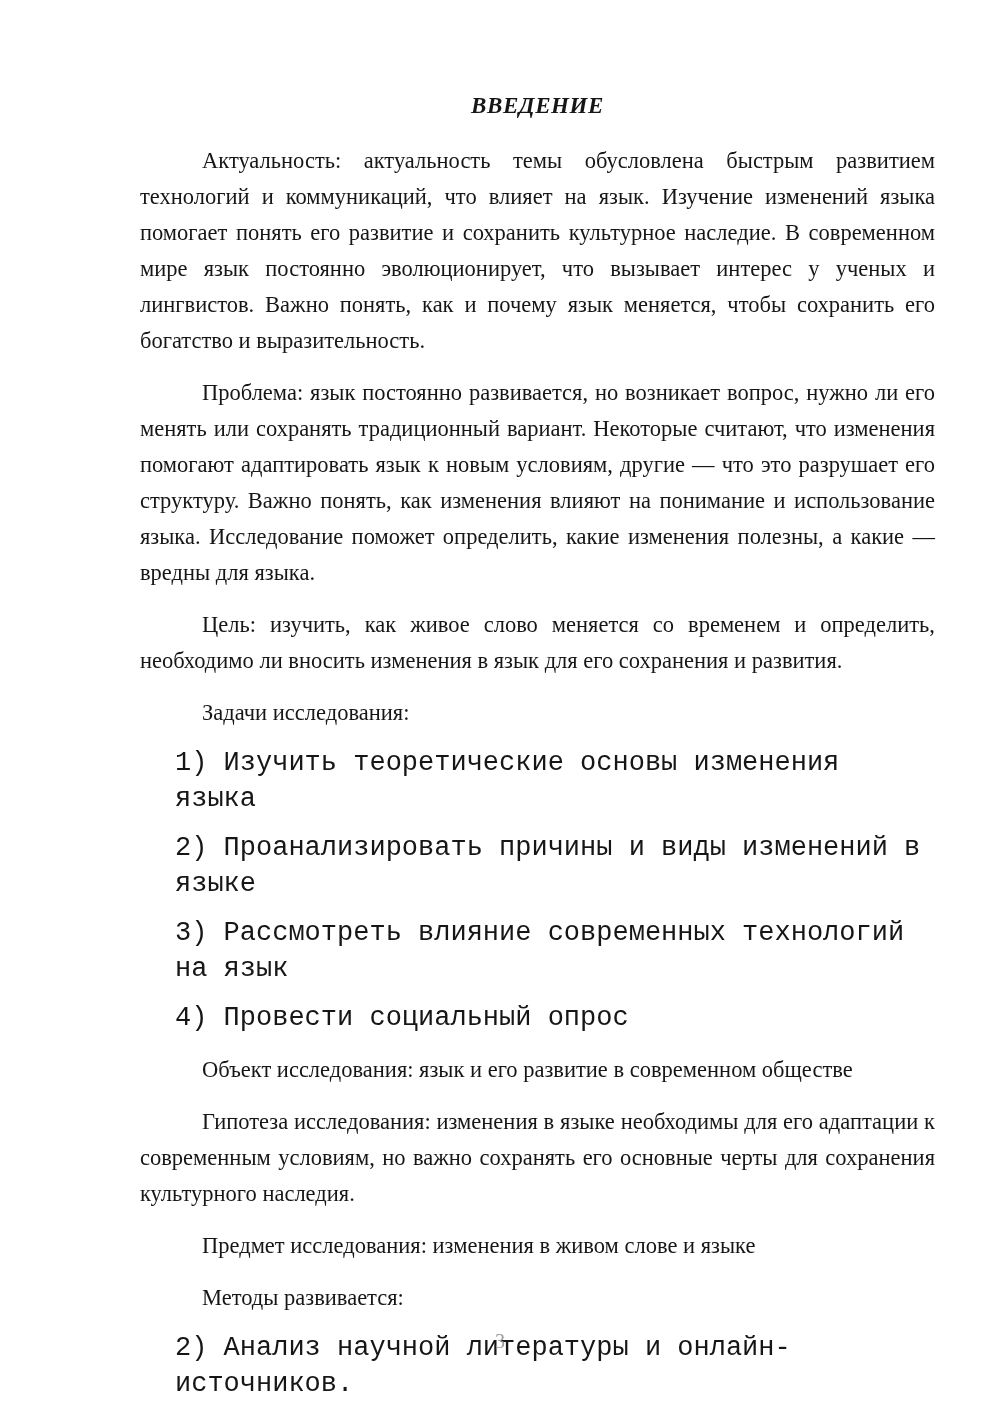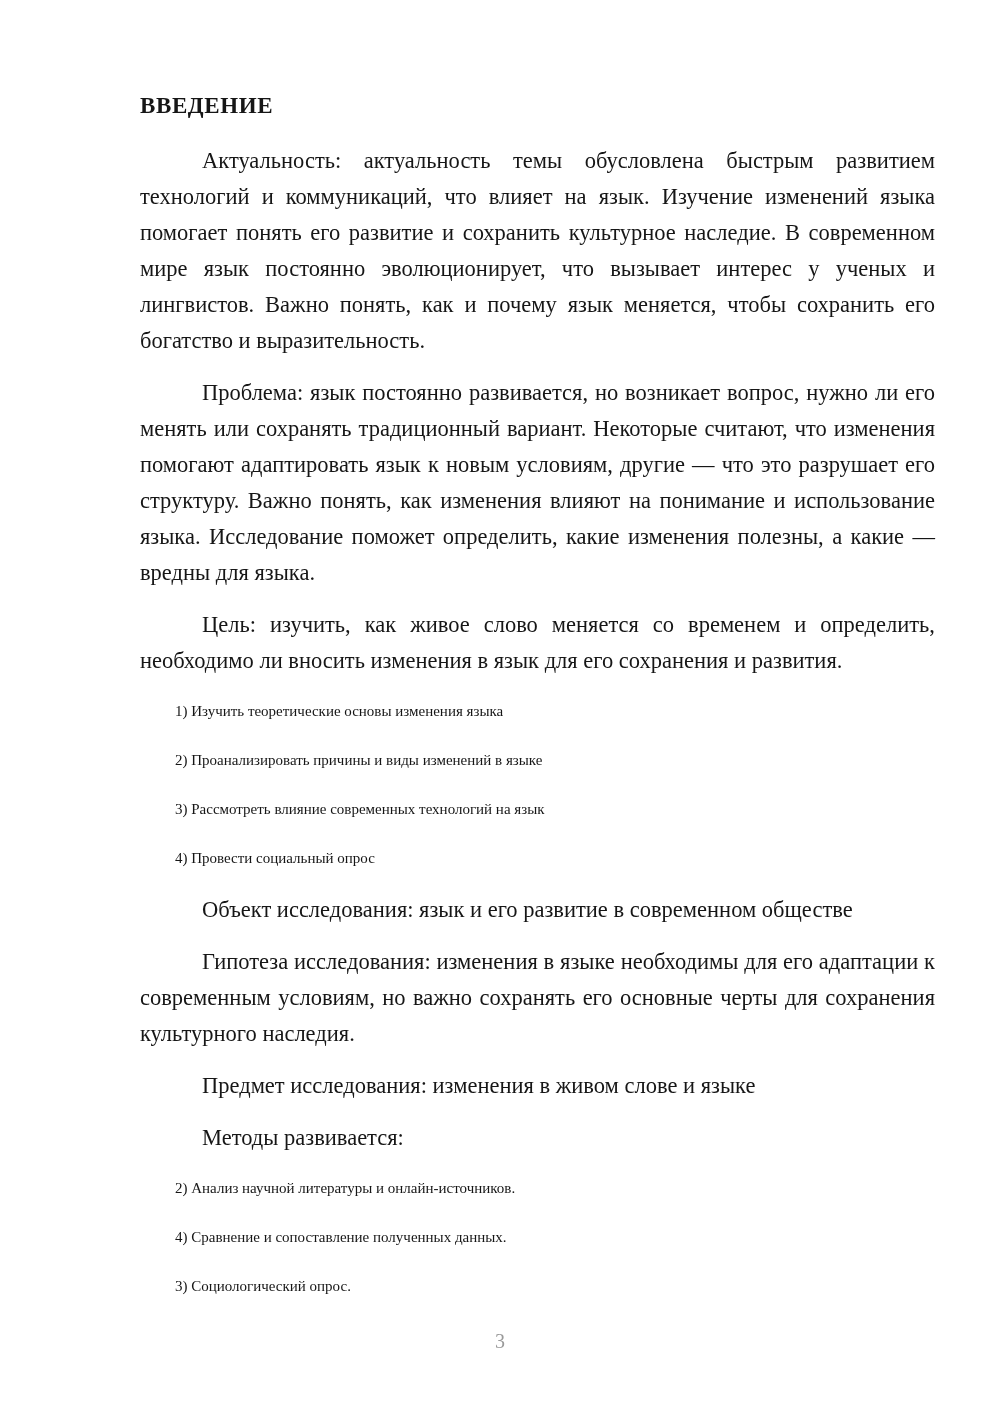--- a/index.html
+++ b/index.html
@@ -26,12 +26,14 @@
     width: 795px;
   }
   .doc-title {
+    text-align: center;
     font-weight: bold;
     font-size: 23px;
     letter-spacing: 0.6px;
     margin: 0;
     padding-top: 92px;
     line-height: 1.2;
+    font-style: italic;
   }
   p.body-par {
     text-align: justify;

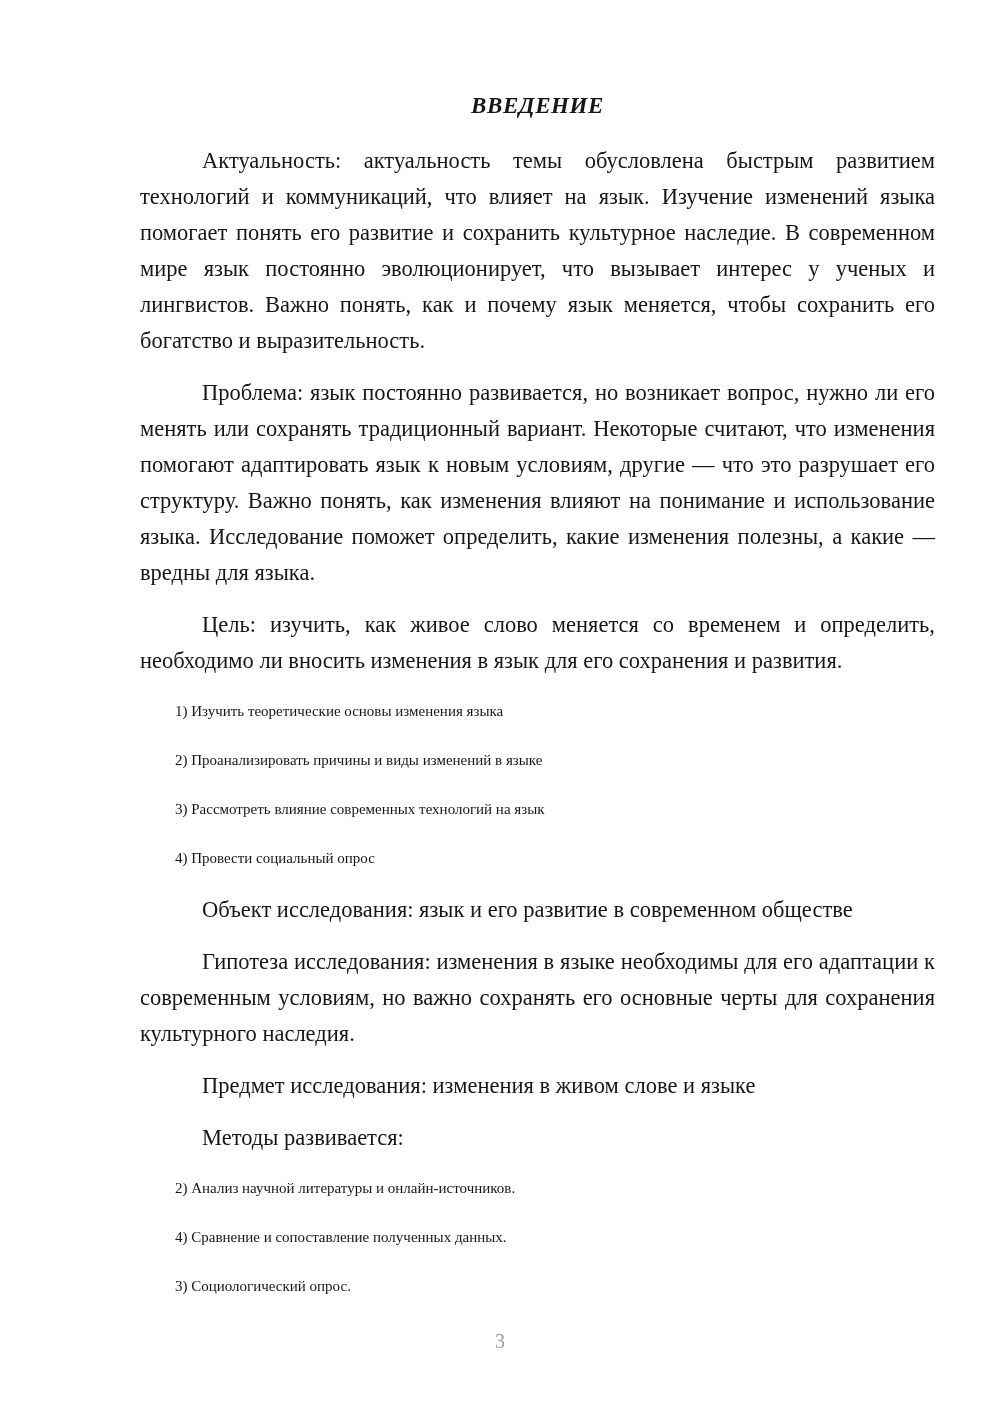--- a/index.html
+++ b/index.html
@@ -99,6 +99,7 @@
 
     <p class="body-par spaced">Цель: изучить, как живое слово меняется со временем и определить, необходимо ли вносить изменения в язык для его сохранения и развития.</p>
 
+    <p class="body-par single-line spaced">Задачи исследования:</p>
 
     <ul class="num-list list-gap list-block">
       <li>1) Изучить теоретические основы изменения языка</li>

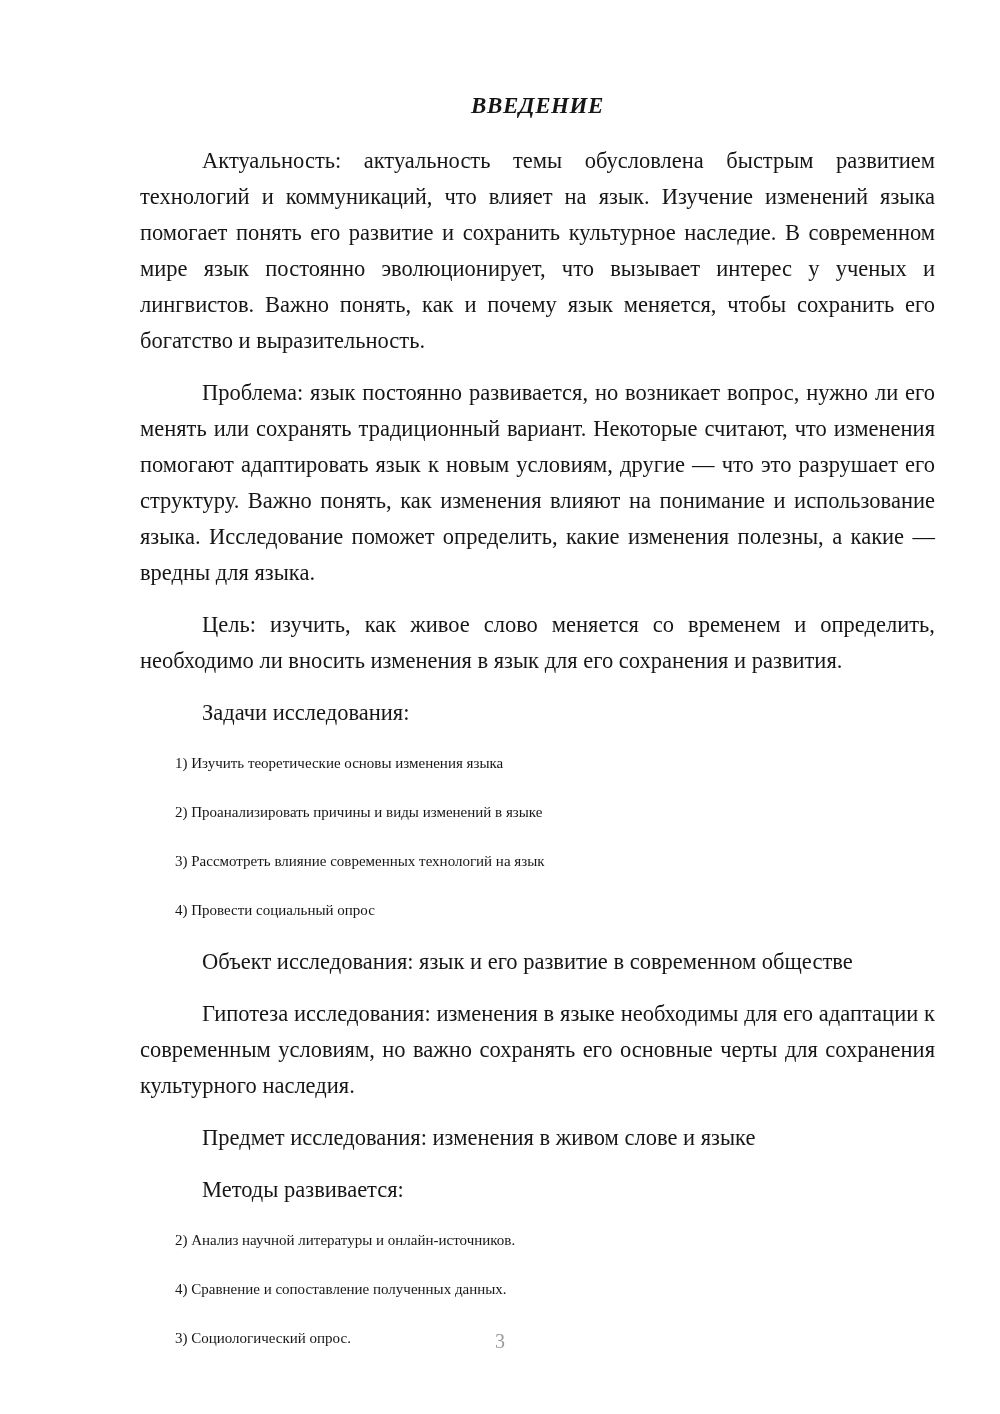--- a/index.html
+++ b/index.html
@@ -61,11 +61,12 @@
     padding: 0;
   }
   .num-list li {
-    font-size: 15px;
+    font-size: 27px;
     line-height: 36px;
     margin: 0;
     padding: 0 0 0 35px;
     text-align: left;
+    font-family: Liberation Mono, monospace;
   }
   .list-gap li {
     margin-top: 13px;

